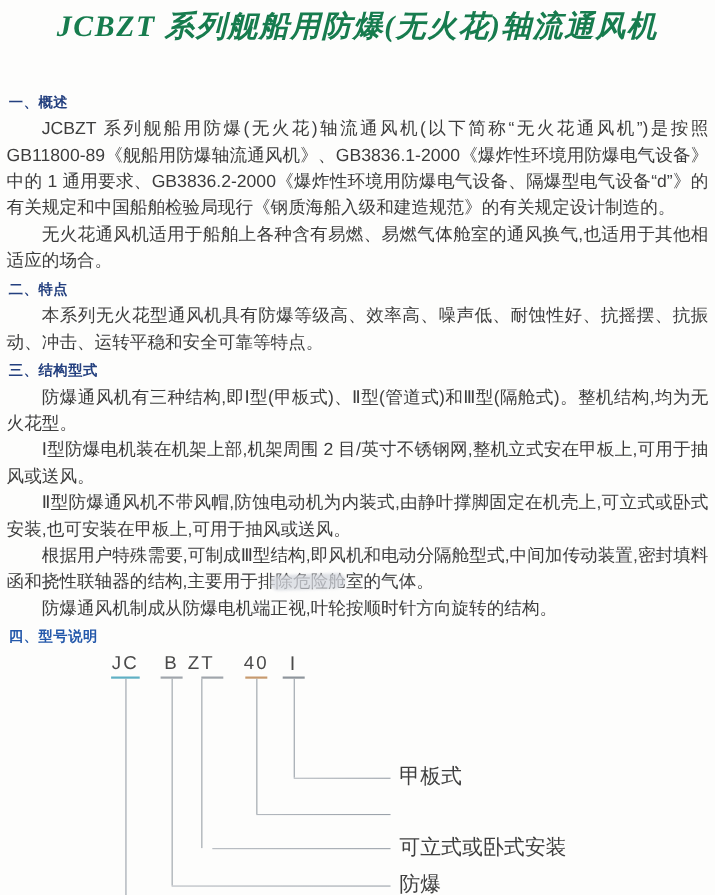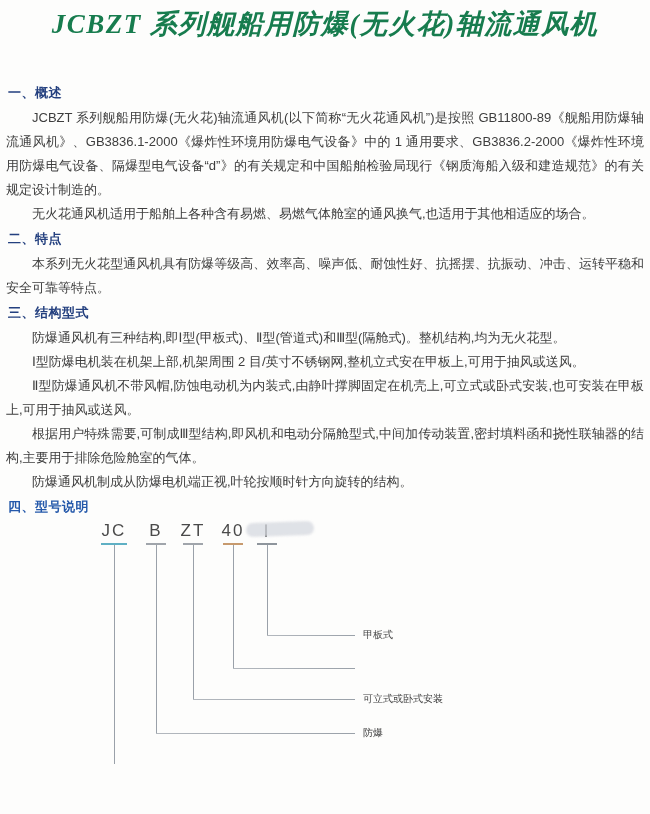--- a/index.html
+++ b/index.html
@@ -43,7 +43,7 @@
   .sec-heading.blue{color:var(--heading-blue);}
   .para{
     margin:0;
-    font-size:13px;
+    font-size:16px;
     line-height:24px;
     text-align:justify;
     text-indent:2em;

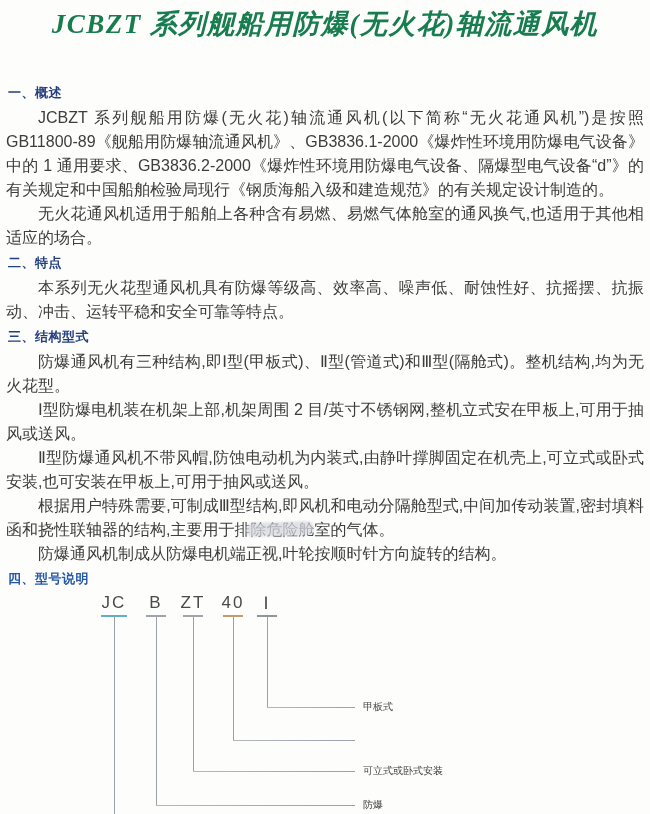--- a/index.html
+++ b/index.html
@@ -72,7 +72,7 @@
     white-space:nowrap;
   }
   
-  .x-jc{left:108px;} .x-b{left:150px;} .x-zt{left:187px;} .x-40{left:227px;} .x-i{left:261px;}
+  .x-jc{left:108px;} .x-b{left:150px;} .x-zt{left:177px;} .x-40{left:227px;} .x-i{left:261px;}
   .u-jc{left:95px;width:26px;background:var(--underline-cyan);}
   .u-b{left:140px;width:20px;background:var(--underline-gray);}
   .u-zt{left:177px;width:20px;background:var(--underline-gray);}

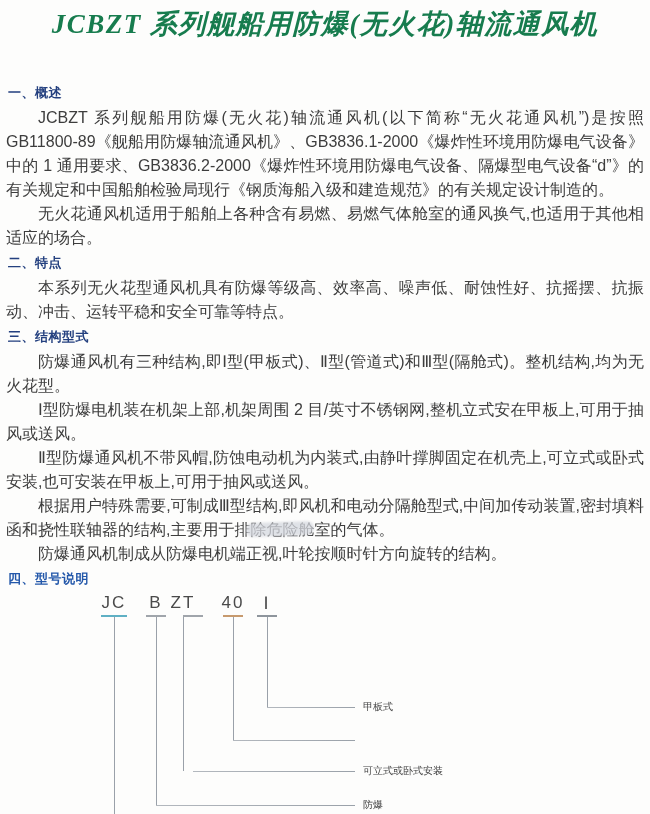--- a/index.html
+++ b/index.html
@@ -68,7 +68,7 @@
   .hline{position:absolute;height:1px;background:linear-gradient(90deg,#b3b8be,var(--line-gray));}
   .branch-label{
     position:absolute;left:357px;
-    font-size:10px;line-height:22px;color:#3f3f3f;
+    font-size:19px;line-height:22px;color:#3f3f3f;
     white-space:nowrap;
   }
   

